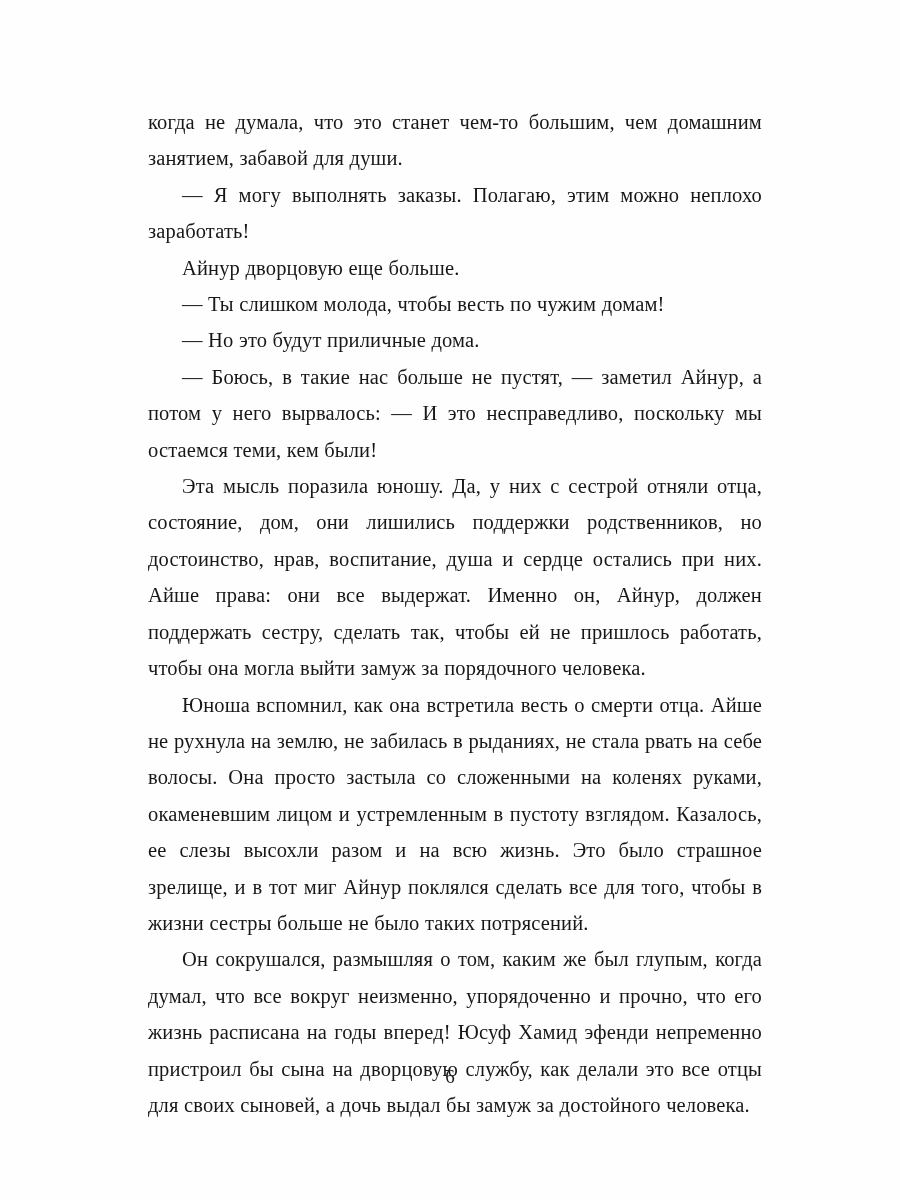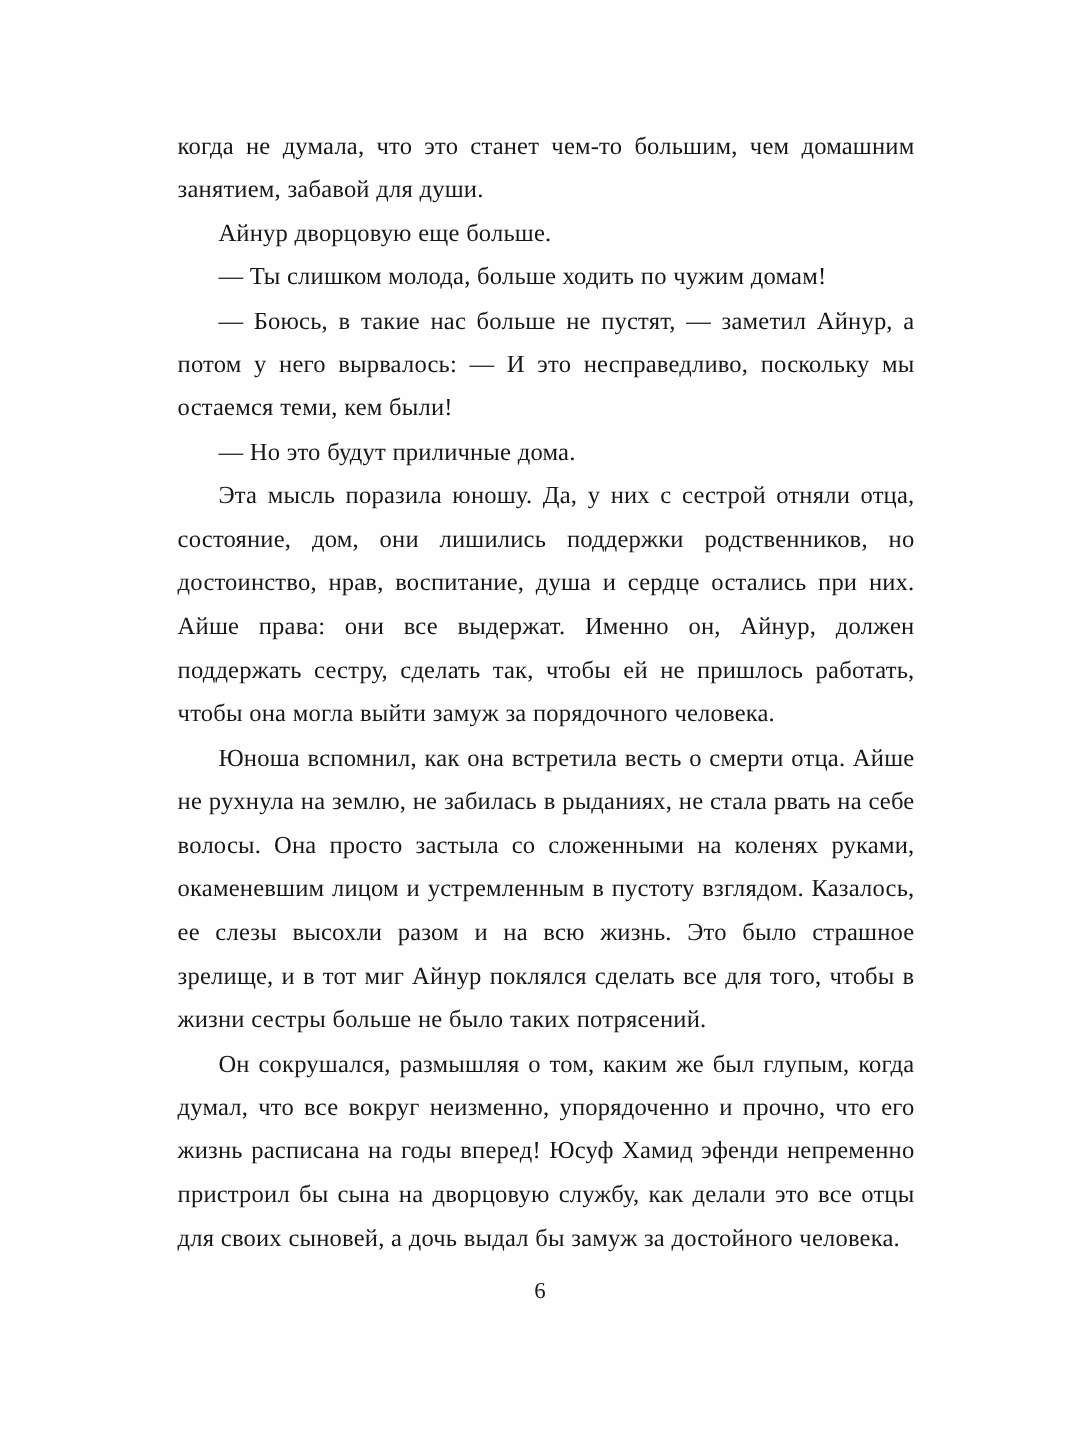--- a/index.html
+++ b/index.html
@@ -62,6 +62,7 @@
 <div class="page">
   <div class="text-column">
     <p class="para noindent">когда не думала, что это станет чем-то большим, чем домашним занятием, забавой для души.</p>
+    <p class="para indent">— Я могу выполнять заказы. Полагаю, этим можно неплохо заработать!</p>
     <p class="para indent">Айнур дворцовую еще больше.</p>
     <p class="para indent">— Ты слишком молода, больше ходить по чужим домам!</p>
     <p class="para indent">— Боюсь, в такие нас больше не пустят, — заметил Айнур, а потом у него вырвалось: — И это несправедливо, поскольку мы остаемся теми, кем были!</p>

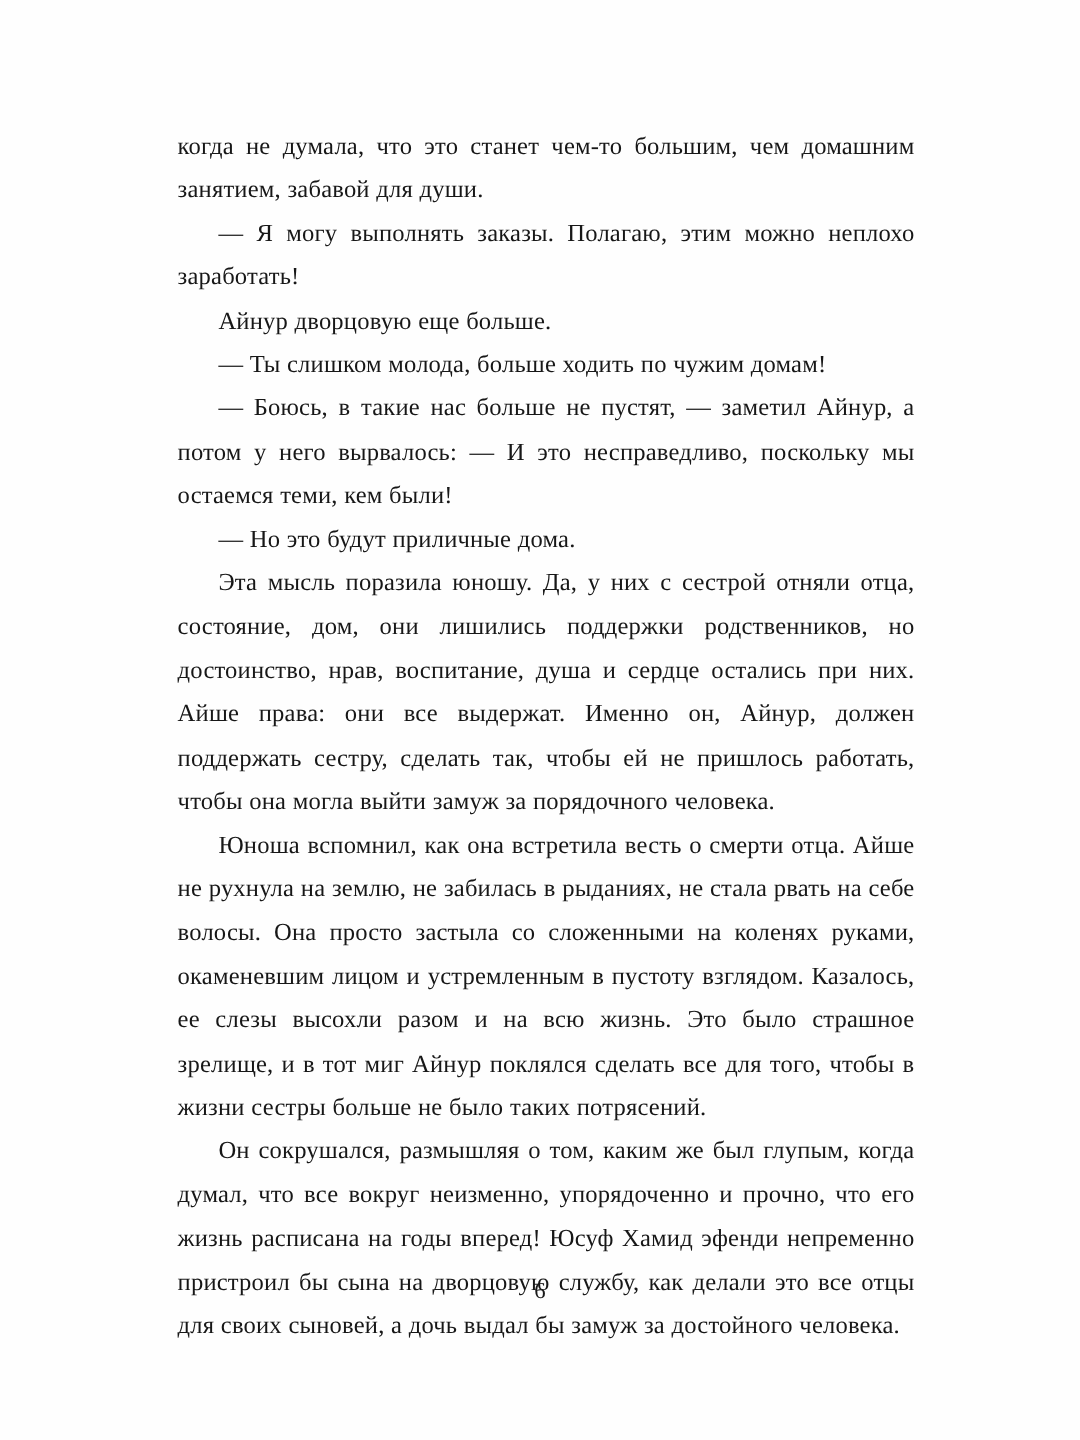--- a/index.html
+++ b/index.html
@@ -64,7 +64,7 @@
     <p class="para noindent">когда не думала, что это станет чем-то большим, чем домашним занятием, забавой для души.</p>
     <p class="para indent">— Я могу выполнять заказы. Полагаю, этим можно неплохо заработать!</p>
     <p class="para indent">Айнур дворцовую еще больше.</p>
-    <p class="para indent">— Ты слишком молода, больше ходить по чужим домам!</p>
+    <p class="para indent">— Ты слишком молода, чтобы весть по чужим домам!</p>
     <p class="para indent">— Боюсь, в такие нас больше не пустят, — заметил Айнур, а потом у него вырвалось: — И это несправедливо, поскольку мы остаемся теми, кем были!</p>
     <p class="para indent">— Но это будут приличные дома.</p>
     <p class="para indent">Эта мысль поразила юношу. Да, у них с сестрой отняли отца, состояние, дом, они лишились поддержки родственников, но достоинство, нрав, воспитание, душа и сердце остались при них. Айше права: они все выдержат. Именно он, Айнур, должен поддержать сестру, сделать так, чтобы ей не пришлось работать, чтобы она могла выйти замуж за порядочного человека.</p>

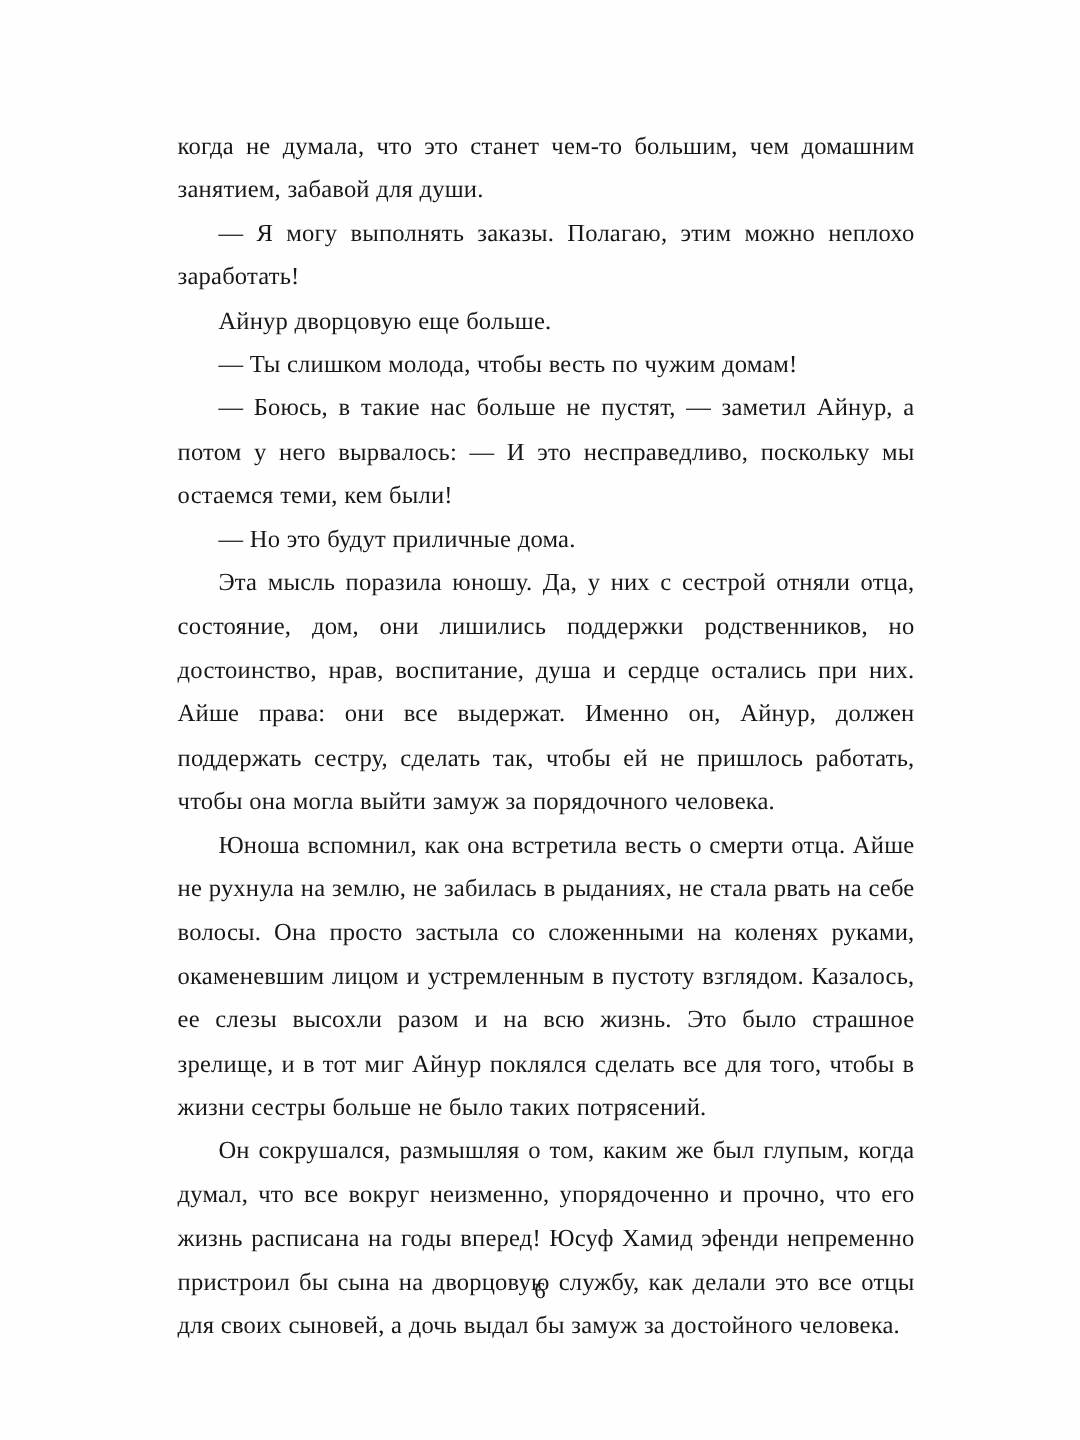--- a/index.html
+++ b/index.html
@@ -65,8 +65,8 @@
     <p class="para indent">— Я могу выполнять заказы. Полагаю, этим можно неплохо заработать!</p>
     <p class="para indent">Айнур дворцовую еще больше.</p>
     <p class="para indent">— Ты слишком молода, чтобы весть по чужим домам!</p>
+    <p class="para indent">— Но это будут приличные дома.</p>
     <p class="para indent">— Боюсь, в такие нас больше не пустят, — заметил Айнур, а потом у него вырвалось: — И это несправедливо, поскольку мы остаемся теми, кем были!</p>
-    <p class="para indent">— Но это будут приличные дома.</p>
     <p class="para indent">Эта мысль поразила юношу. Да, у них с сестрой отняли отца, состояние, дом, они лишились поддержки родственников, но достоинство, нрав, воспитание, душа и сердце остались при них. Айше права: они все выдержат. Именно он, Айнур, должен поддержать сестру, сделать так, чтобы ей не пришлось работать, чтобы она могла выйти замуж за порядочного человека.</p>
     <p class="para indent">Юноша вспомнил, как она встретила весть о смерти отца. Айше не рухнула на землю, не забилась в рыданиях, не стала рвать на себе волосы. Она просто застыла со сложенными на коленях руками, окаменевшим лицом и устремленным в пустоту взглядом. Казалось, ее слезы высохли разом и на всю жизнь. Это было страшное зрелище, и в тот миг Айнур поклялся сделать все для того, чтобы в жизни сестры больше не было таких потрясений.</p>
     <p class="para indent">Он сокрушался, размышляя о том, каким же был глупым, когда думал, что все вокруг неизменно, упорядоченно и прочно, что его жизнь расписана на годы вперед! Юсуф Хамид эфенди непременно пристроил бы сына на дворцовую службу, как делали это все отцы для своих сыновей, а дочь выдал бы замуж за достойного человека.</p>

